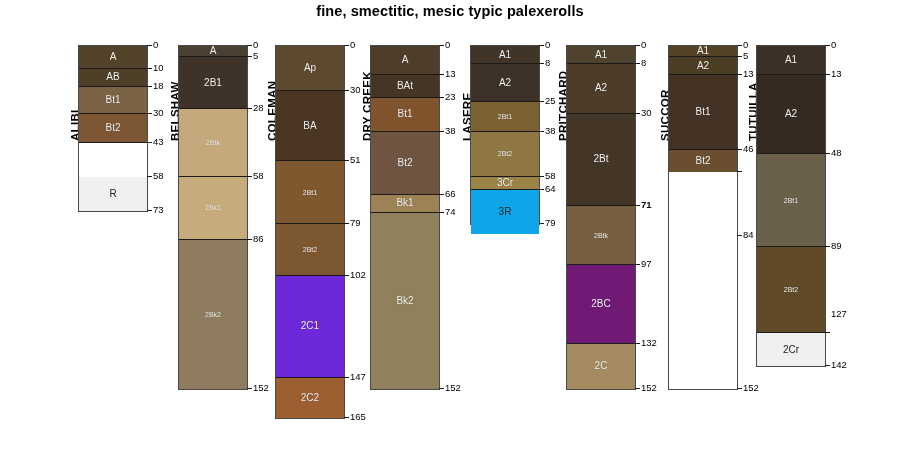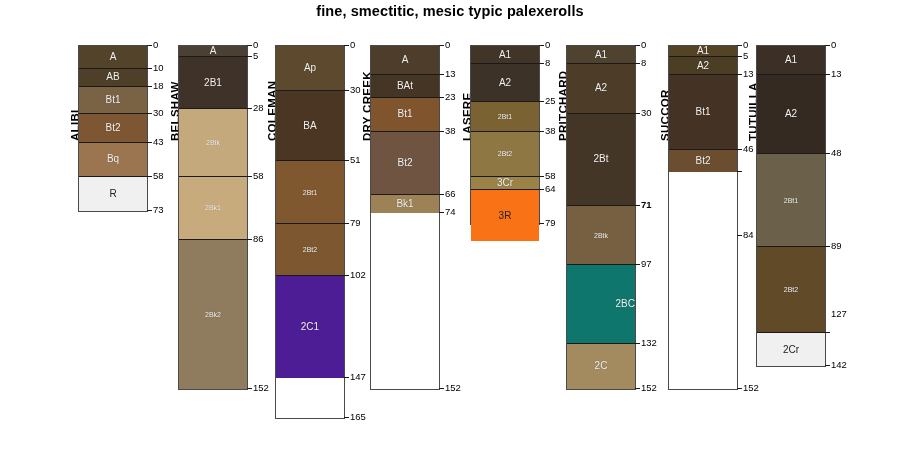--- a/index.html
+++ b/index.html
@@ -85,9 +85,6 @@
           </div>
           <div class="horizon" style="top: 67.71px; height: 29.341px; background: rgb(125, 87, 51);">
             <span class="hlabel">Bt2</span>
-          </div>
-          <div class="horizon" style="top: 97.051px; height: 33.855px; background: rgb(154, 117, 80);">
-            <span class="hlabel">Bq</span>
           </div>
           <div class="horizon" style="top: 130.906px; height: 33.855px; background: rgb(240, 240, 240);">
             <span class="hlabel dark">R</span>

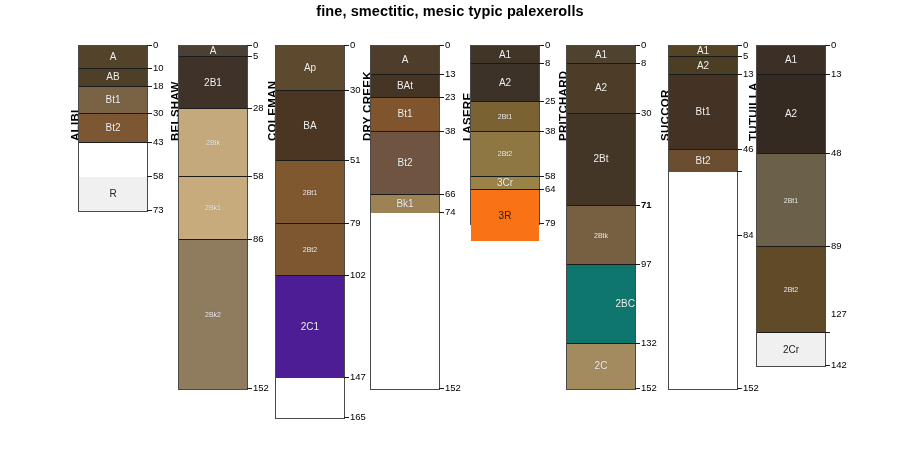--- a/index.html
+++ b/index.html
@@ -231,7 +231,7 @@
           <div class="horizon" style="top: 130.906px; height: 13.542px; background: rgb(155, 131, 71);">
             <span class="hlabel">3Cr</span>
           </div>
-          <div class="horizon" style="top: 144.448px; height: 51px; background: #f97316;">
+          <div class="horizon" style="top: 144.448px; height: 44px; background: #0ea5e9;">
             <span class="hlabel dark">3R</span>
           </div>
         </div>

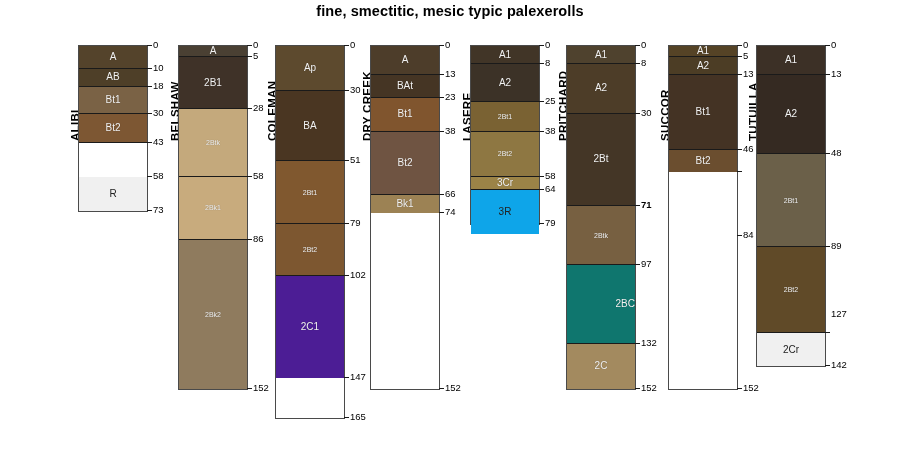--- a/index.html
+++ b/index.html
@@ -195,6 +195,9 @@
           <div class="horizon" style="top: 148.962px; height: 18.056px; background: rgb(156, 130, 84);">
             <span class="hlabel">Bk1</span>
           </div>
+          <div class="horizon" style="top: 167.018px; height: 176.046px; background: rgb(144, 128, 91);">
+            <span class="hlabel">Bk2</span>
+          </div>
         </div>
         <div class="axis">
           <div class="tick" style="left: 439px; top: 45px;"></div>

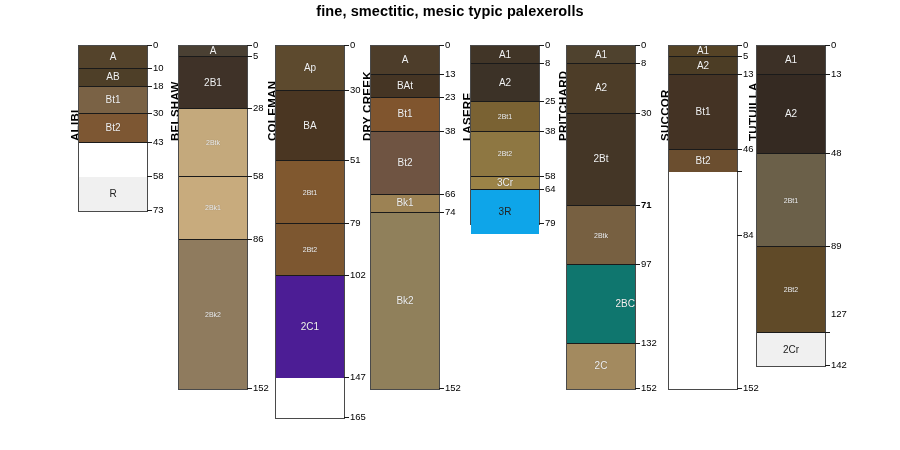--- a/index.html
+++ b/index.html
@@ -270,7 +270,7 @@
           <div class="horizon" style="top: 160.247px; height: 58.682px; background: rgb(119, 96, 65);">
             <span class="hlabel sm">2Btk</span>
           </div>
-          <div class="horizon" style="top: 218.929px; height: 78.995px; background: #0f766e; justify-content: flex-end;">
+          <div class="horizon" style="top: 218.929px; height: 78.995px; background: #701a75;">
             <span class="hlabel">2BC</span>
           </div>
           <div class="horizon" style="top: 297.924px; height: 45.14px; background: rgb(163, 138, 95);">

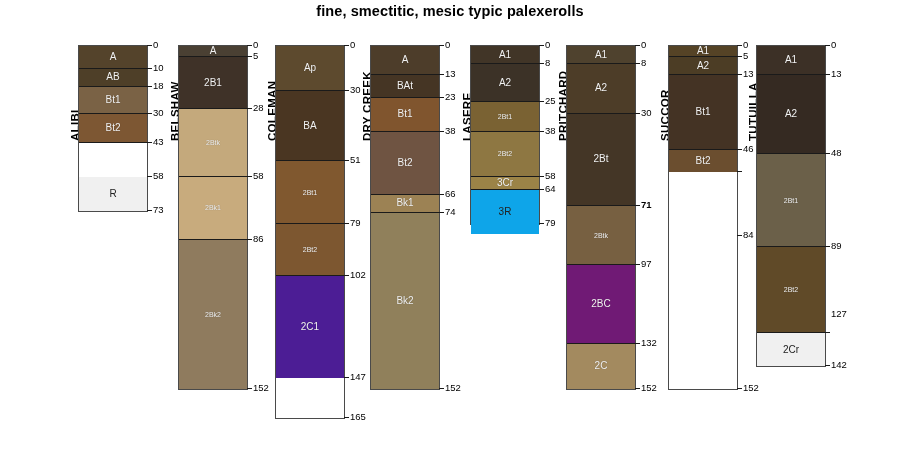--- a/index.html
+++ b/index.html
@@ -156,7 +156,7 @@
           <div class="horizon" style="top: 178.303px; height: 51.911px; background: rgb(125, 87, 48);">
             <span class="hlabel sm">2Bt2</span>
           </div>
-          <div class="horizon" style="top: 230.214px; height: 101.565px; background: #4c1d95;">
+          <div class="horizon" style="top: 230.214px; height: 101.565px; background: #6d28d9;">
             <span class="hlabel">2C1</span>
           </div>
         </div>

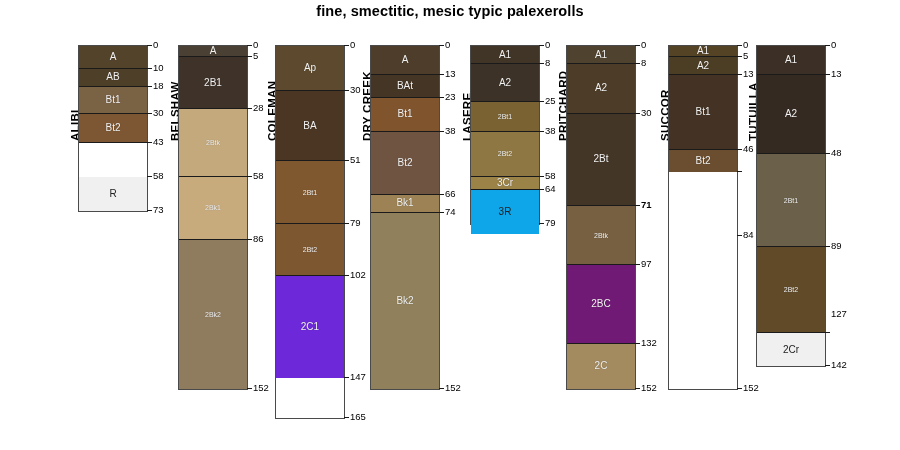--- a/index.html
+++ b/index.html
@@ -159,6 +159,9 @@
           <div class="horizon" style="top: 230.214px; height: 101.565px; background: #6d28d9;">
             <span class="hlabel">2C1</span>
           </div>
+          <div class="horizon" style="top: 331.779px; height: 40.626px; background: rgb(155, 95, 50);">
+            <span class="hlabel">2C2</span>
+          </div>
         </div>
         <div class="axis">
           <div class="tick" style="left: 344px; top: 45px;"></div>

